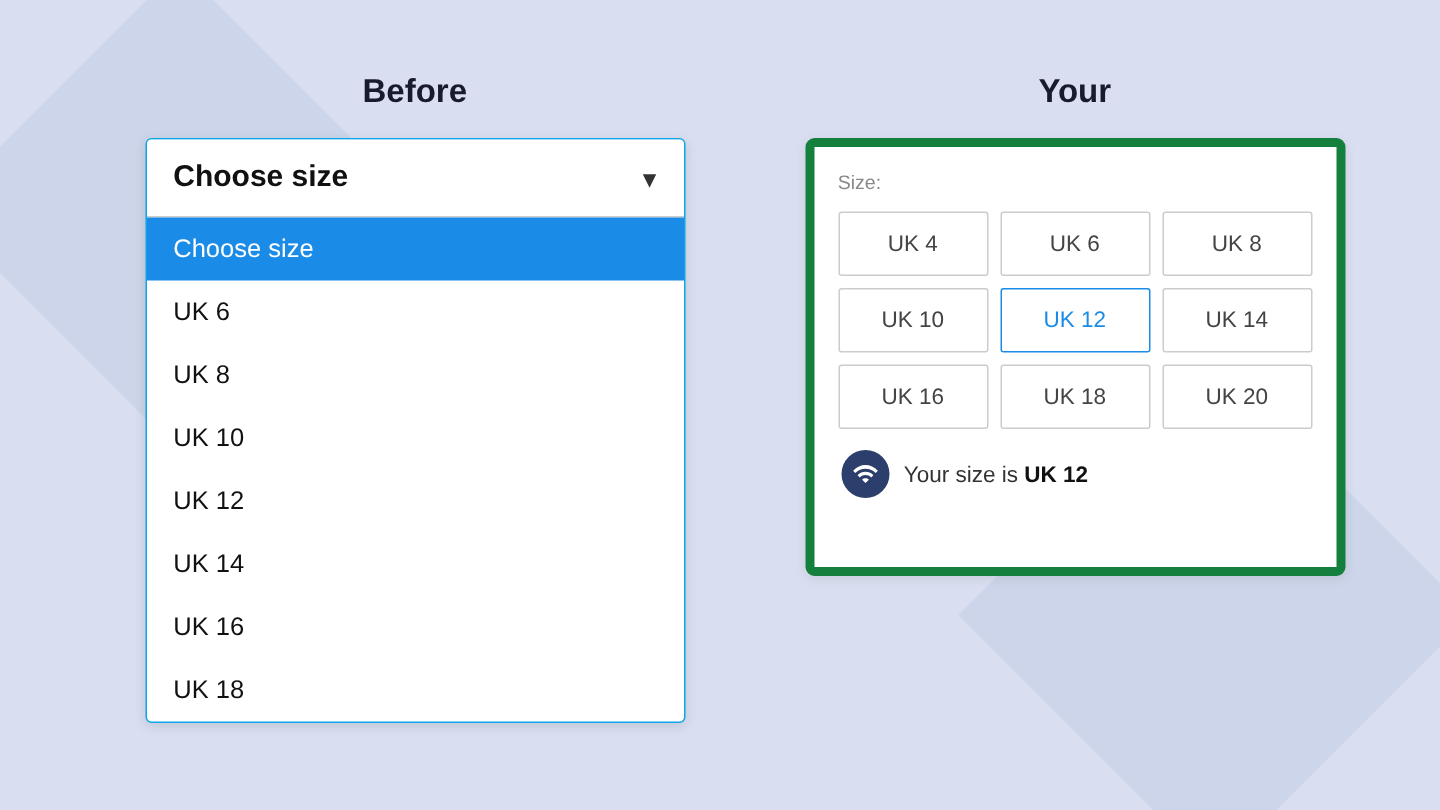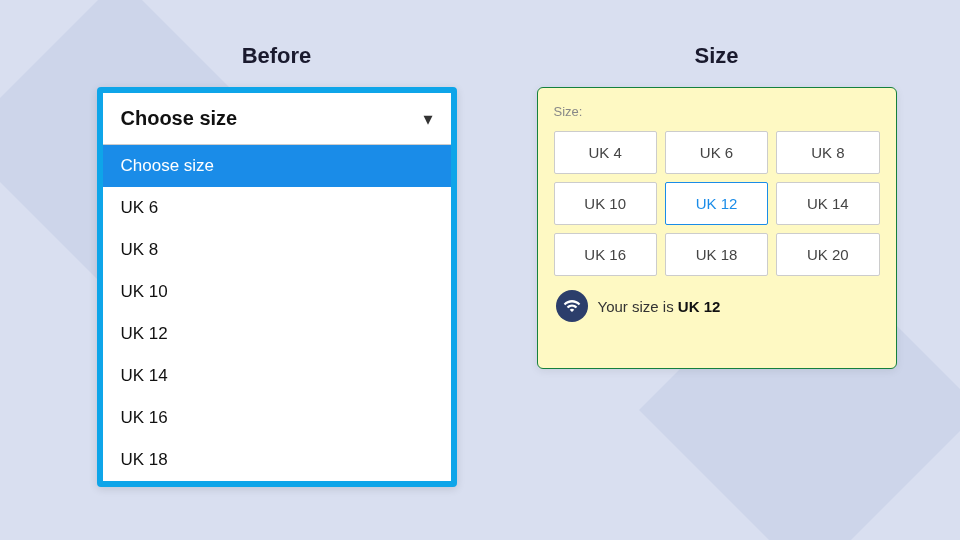--- a/index.html
+++ b/index.html
@@ -221,7 +221,7 @@
   </div>
 
   <div class="after-panel">
-    <div class="section-label">Size</div>
+    <div class="section-label">Your</div>
     <div class="size-card">
       <div class="size-label">Size:</div>
       <div class="size-grid">

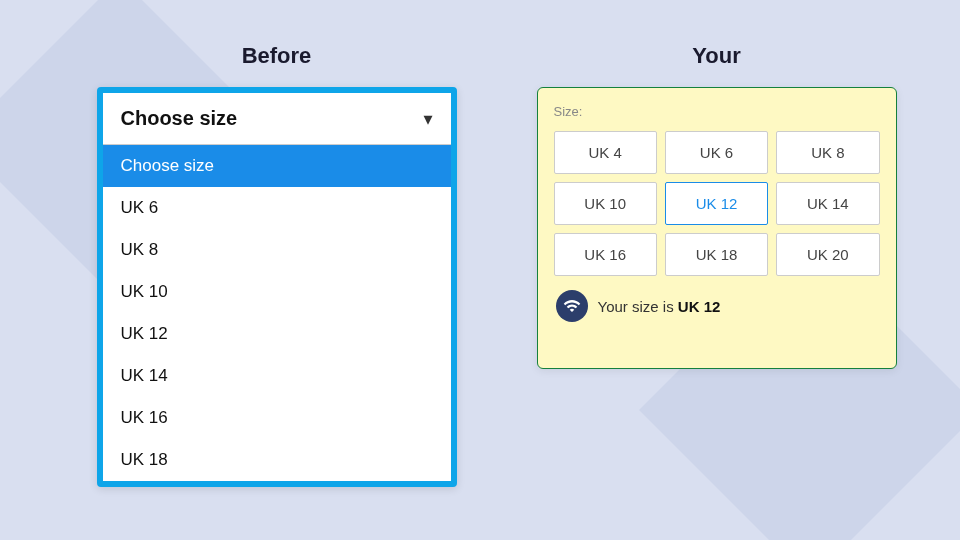--- a/index.html
+++ b/index.html
@@ -50,7 +50,7 @@
 
     .dropdown-container {
       background: #fff;
-      border: 6px solid #0ea5e9;
+      border: 1px solid #0ea5e9;
       border-radius: 4px;
       overflow: hidden;
       box-shadow: 0 2px 8px rgba(0,0,0,0.12);

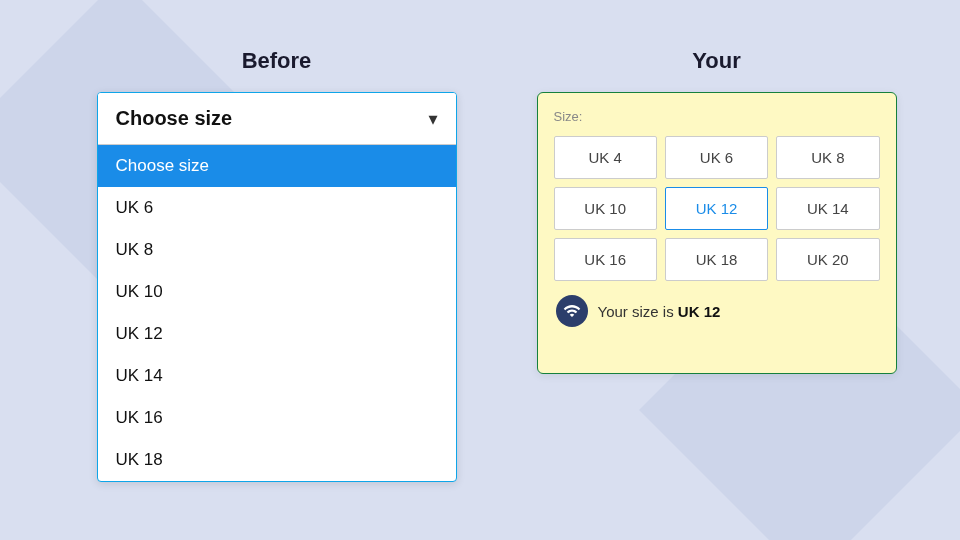--- a/index.html
+++ b/index.html
@@ -100,8 +100,8 @@
     }
 
     .size-card {
-      background: #fef9c3;
-      border: 1px solid #15803d;
+      background: #ffffff;
+      border: 6px solid #15803d;
       border-radius: 6px;
       padding: 16px 16px 16px 16px;
       box-shadow: 0 2px 8px rgba(0,0,0,0.08);

